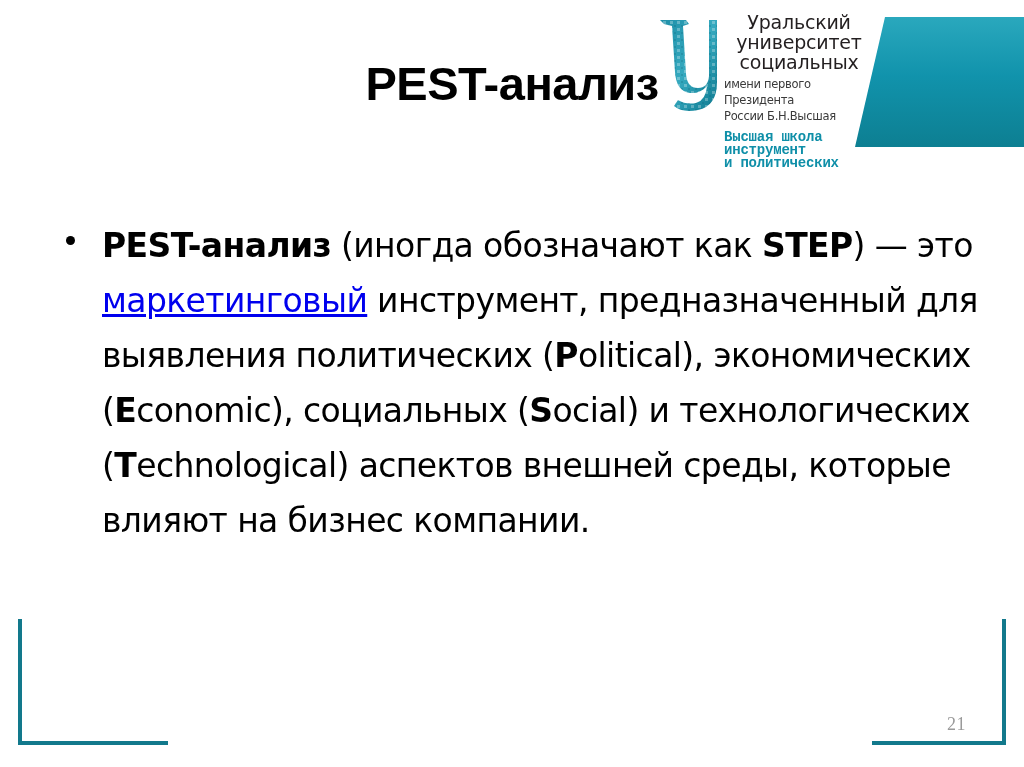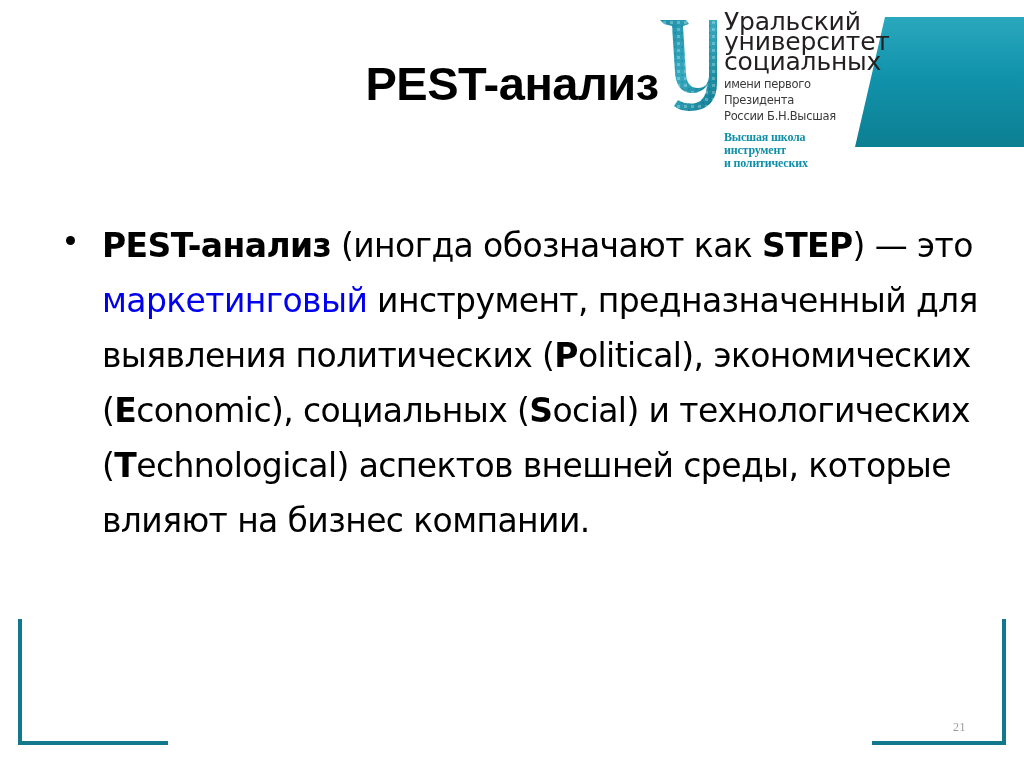--- a/index.html
+++ b/index.html
@@ -69,11 +69,12 @@
 
   .logo-name {
     font-family: "DejaVu Sans", "Liberation Sans", sans-serif;
-    font-size: 25px;
+    font-size: 19px;
     line-height: 20px;
     color: #231f20;
     font-weight: normal;
     letter-spacing: -0.2px;
+    text-align: center;
   }
 
   .logo-sub {

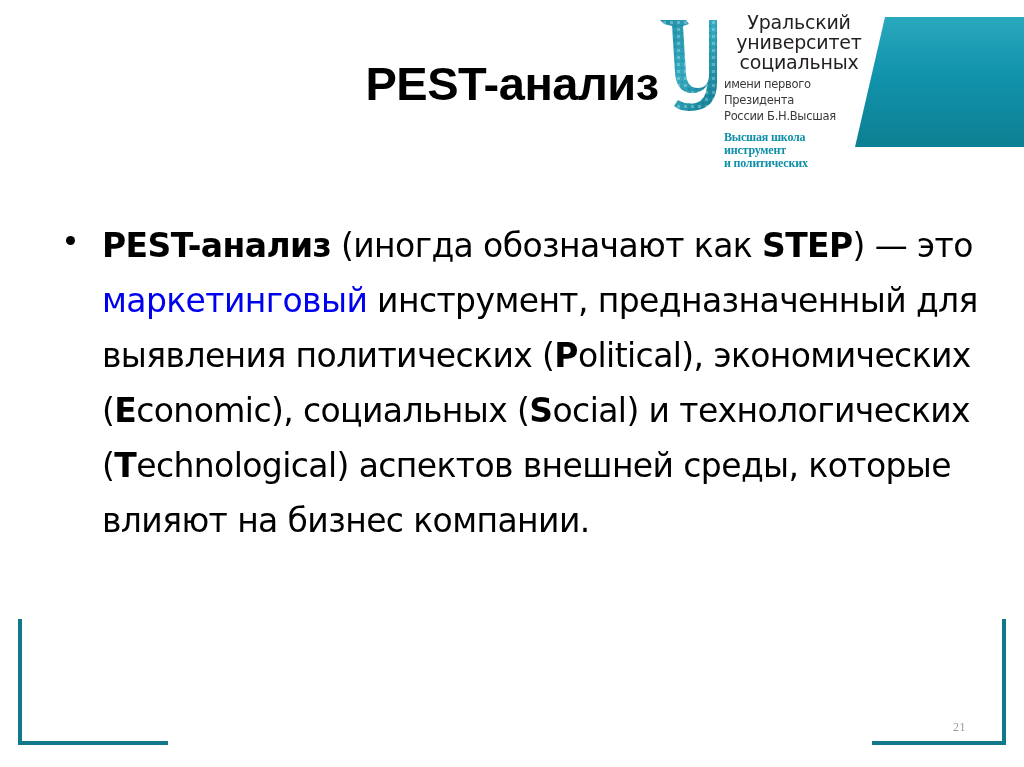--- a/index.html
+++ b/index.html
@@ -88,8 +88,8 @@
 
   .logo-school {
     margin-top: 7px;
-    font-family: Liberation Serif, serif;
-    font-size: 12px;
+    font-family: Liberation Mono, monospace;
+    font-size: 14px;
     line-height: 13px;
     font-weight: bold;
     color: #0f8fa8;

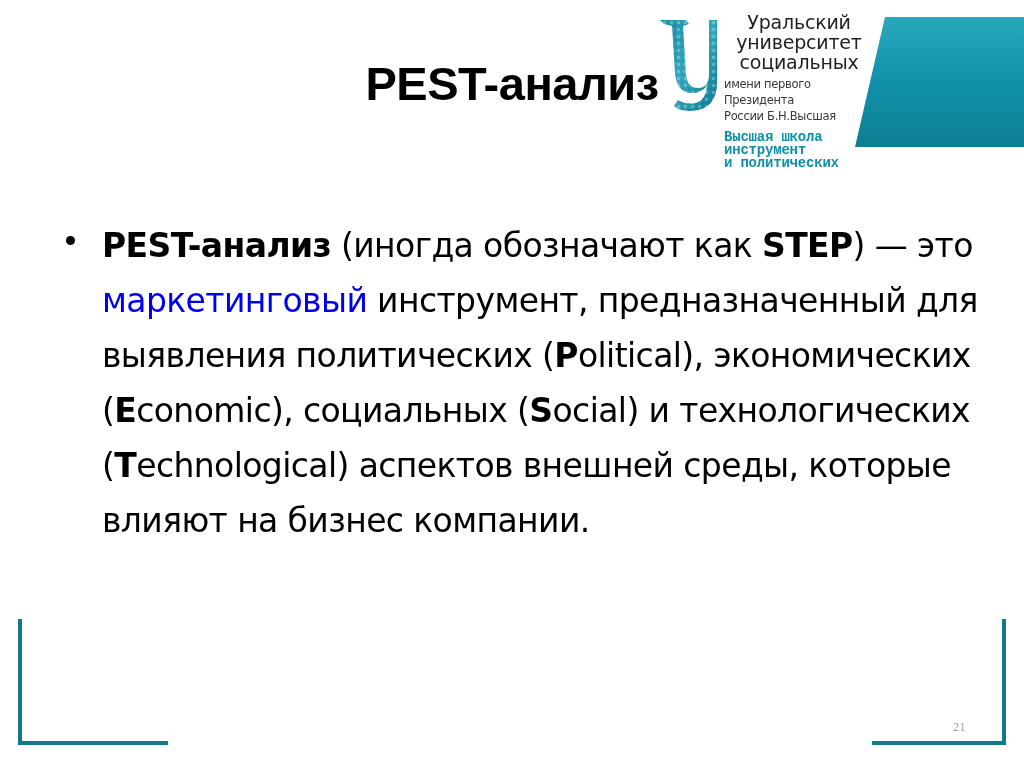--- a/index.html
+++ b/index.html
@@ -144,6 +144,7 @@
 
   .link {
     color: #0000ee;
+    text-decoration: underline;
     text-underline-offset: 2px;
   }
 

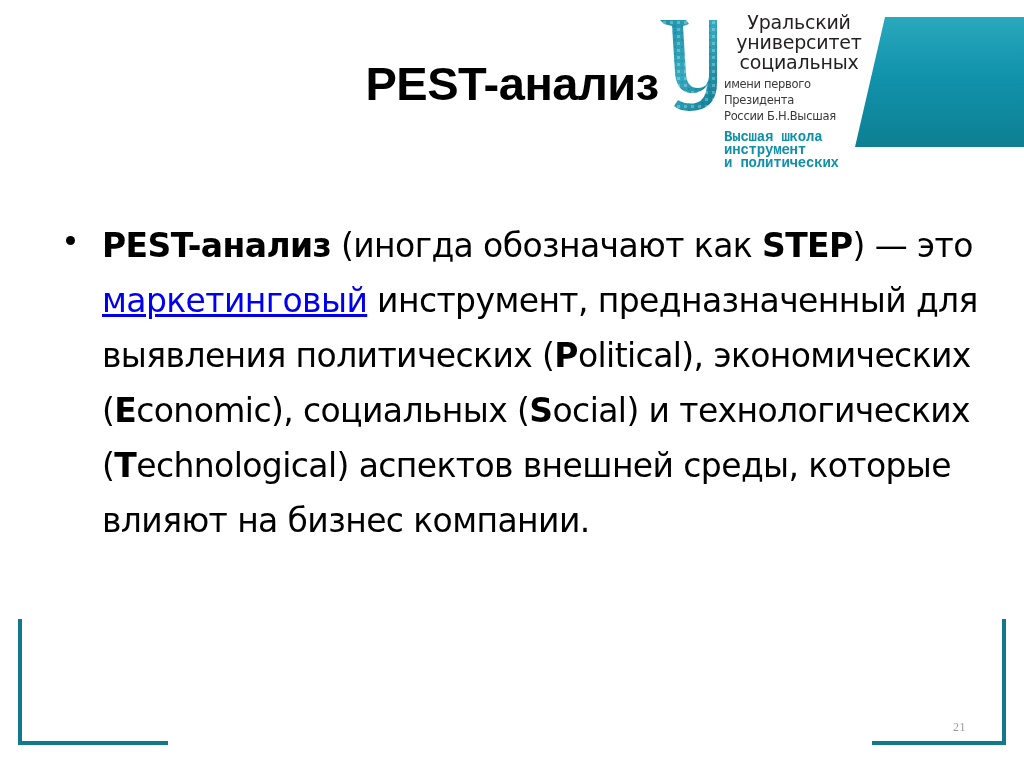--- a/index.html
+++ b/index.html
@@ -178,7 +178,7 @@
     right: 58px;
     bottom: 32px;
     font-family: "Liberation Serif", "DejaVu Serif", serif;
-    font-size: 12px;
+    font-size: 18px;
     color: #9a9a9a;
     letter-spacing: 0.5px;
   }

